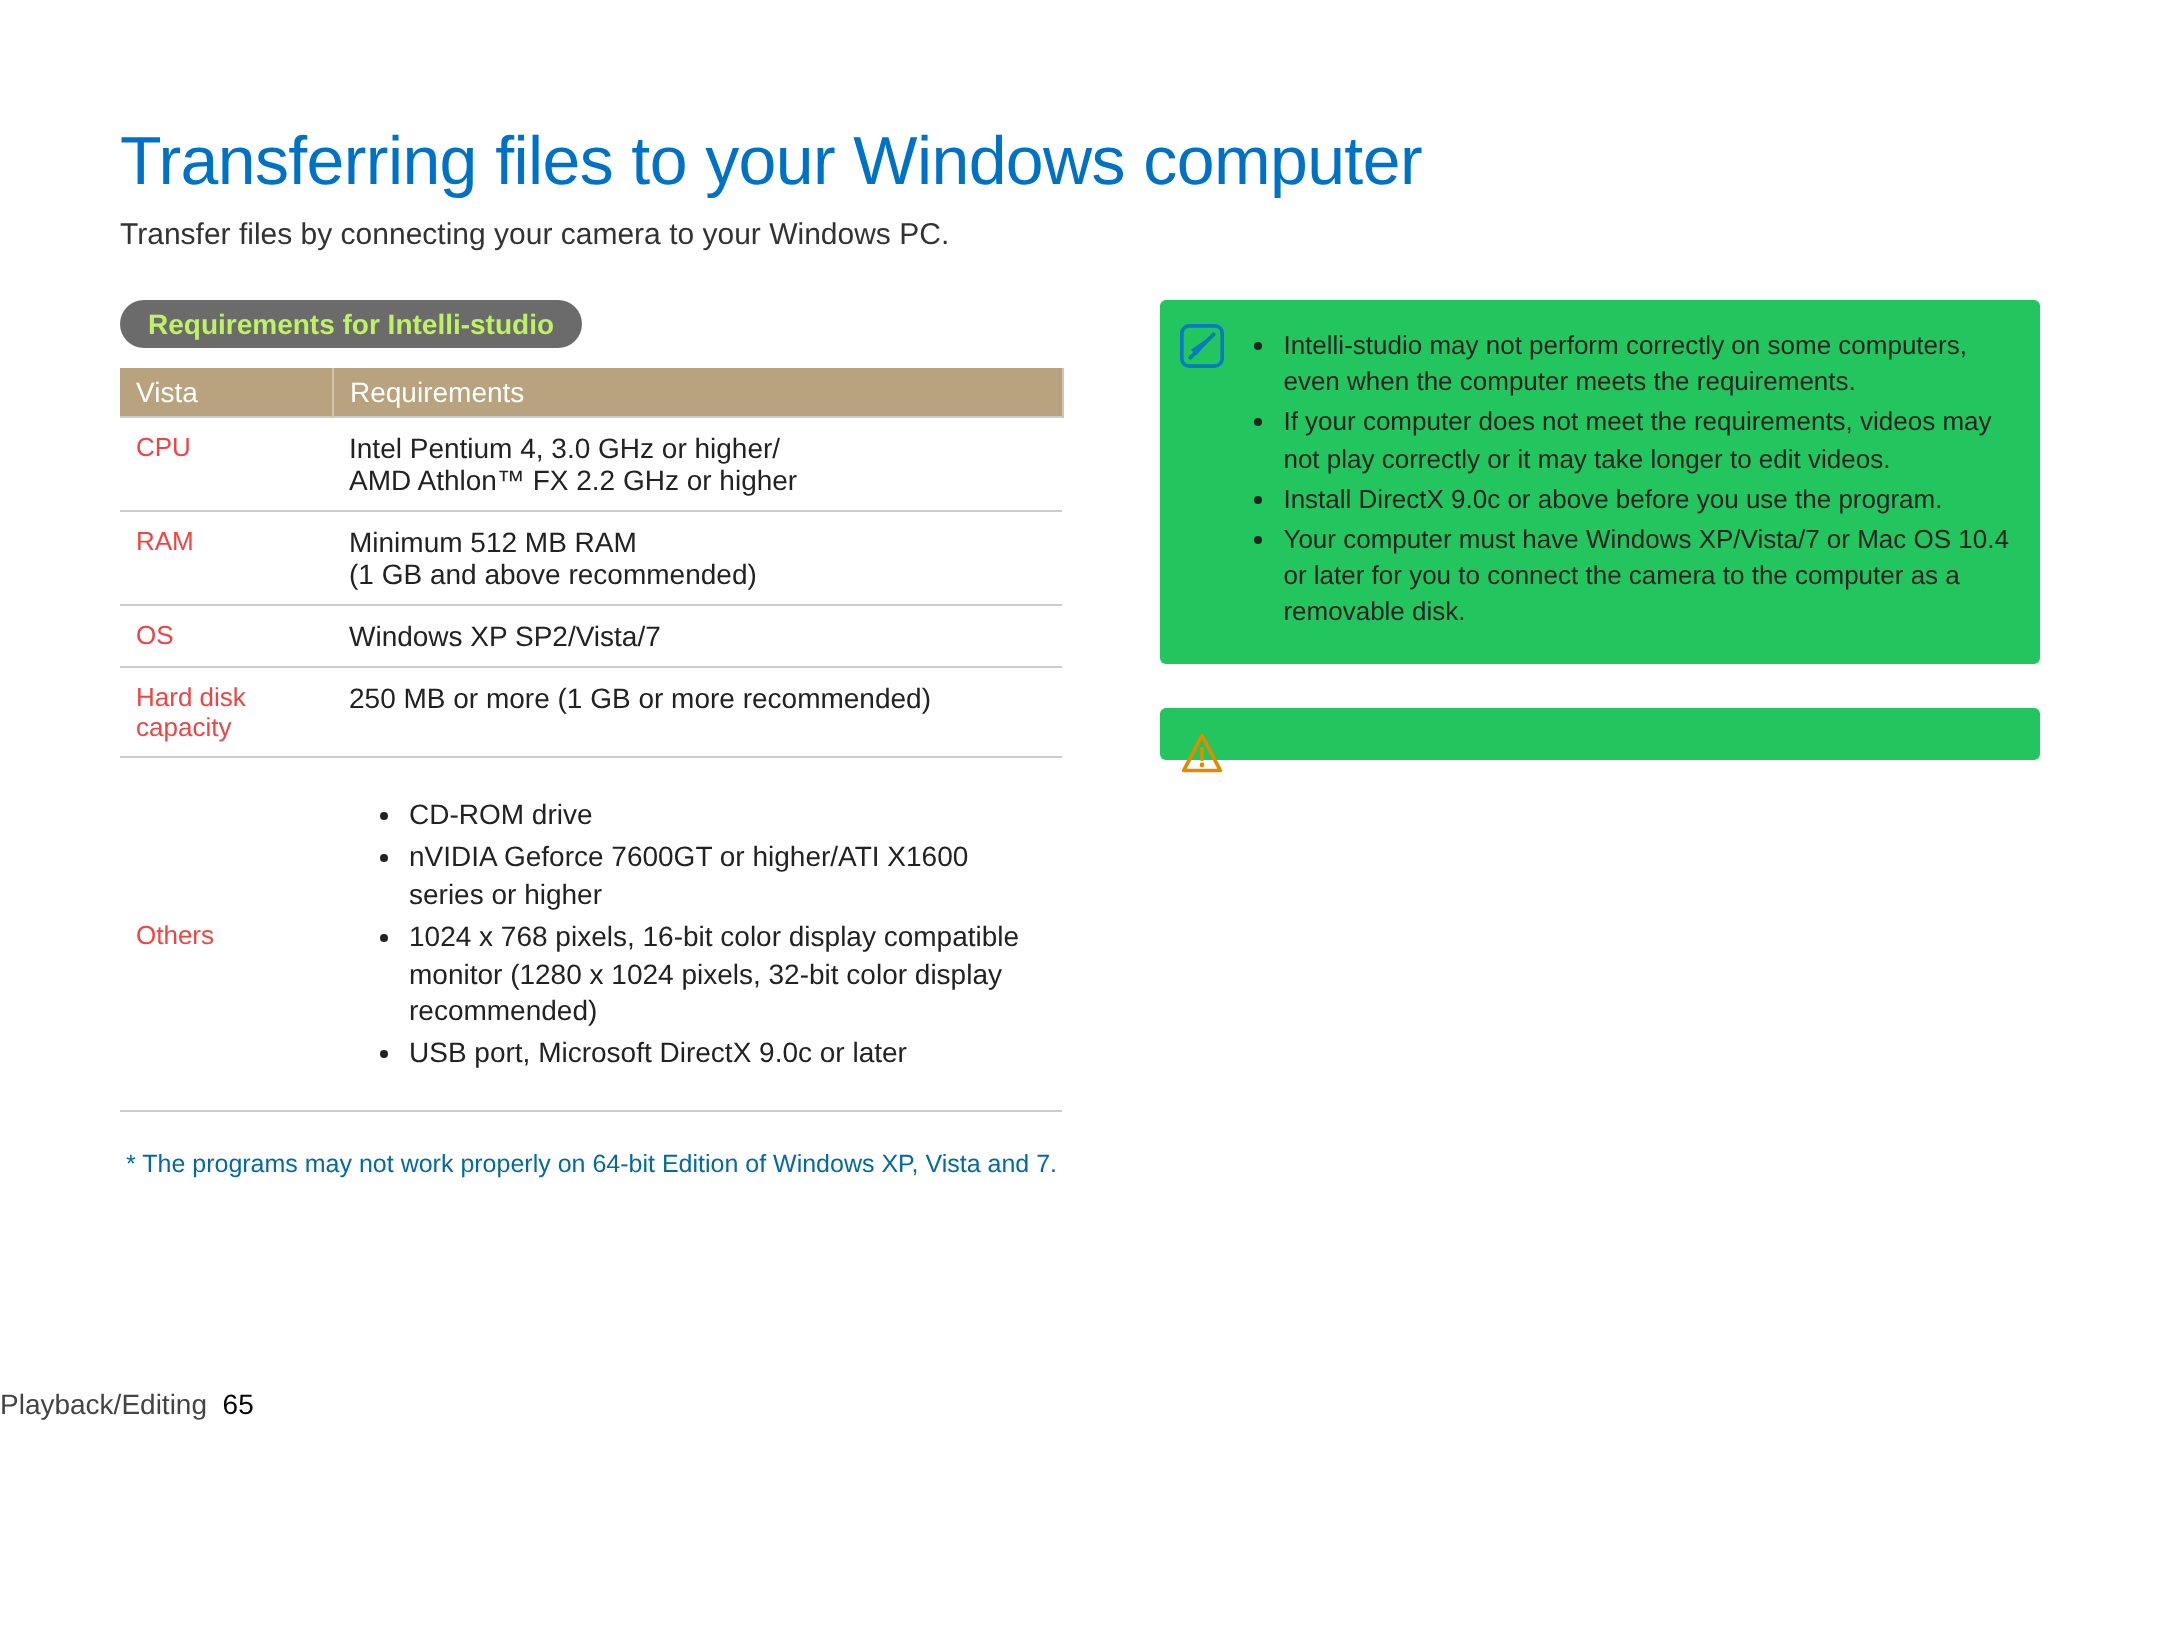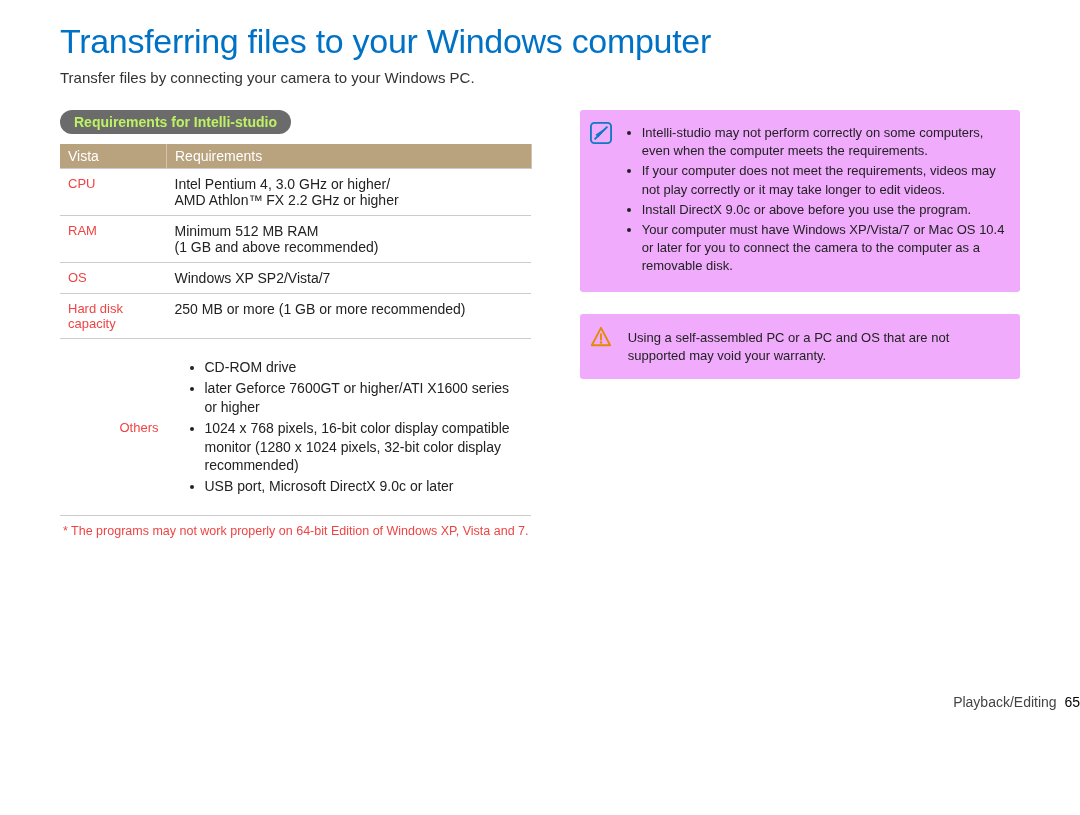--- a/index.html
+++ b/index.html
@@ -13,7 +13,7 @@
     width: 1080px;
     height: 732px;
     box-sizing: border-box;
-    padding: 22px 60px 0 60px;
+    padding: 62px 60px 0 60px;
     position: relative;
   }
   h1.title {

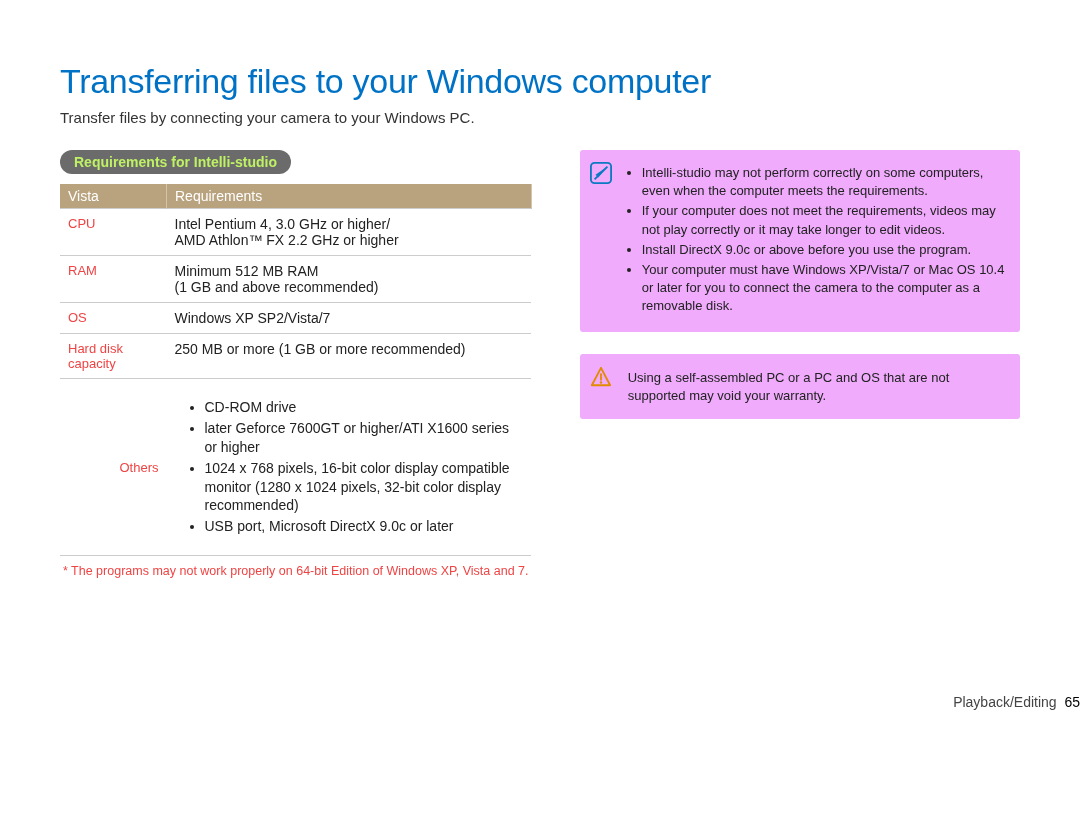--- a/index.html
+++ b/index.html
@@ -92,7 +92,7 @@
 
   
   .notebox {
-    background: #f0abfc;
+    background: #22c55e;
     border-radius: 3px;
     padding: 12px 14px 14px 48px;
     font-size: 13px;

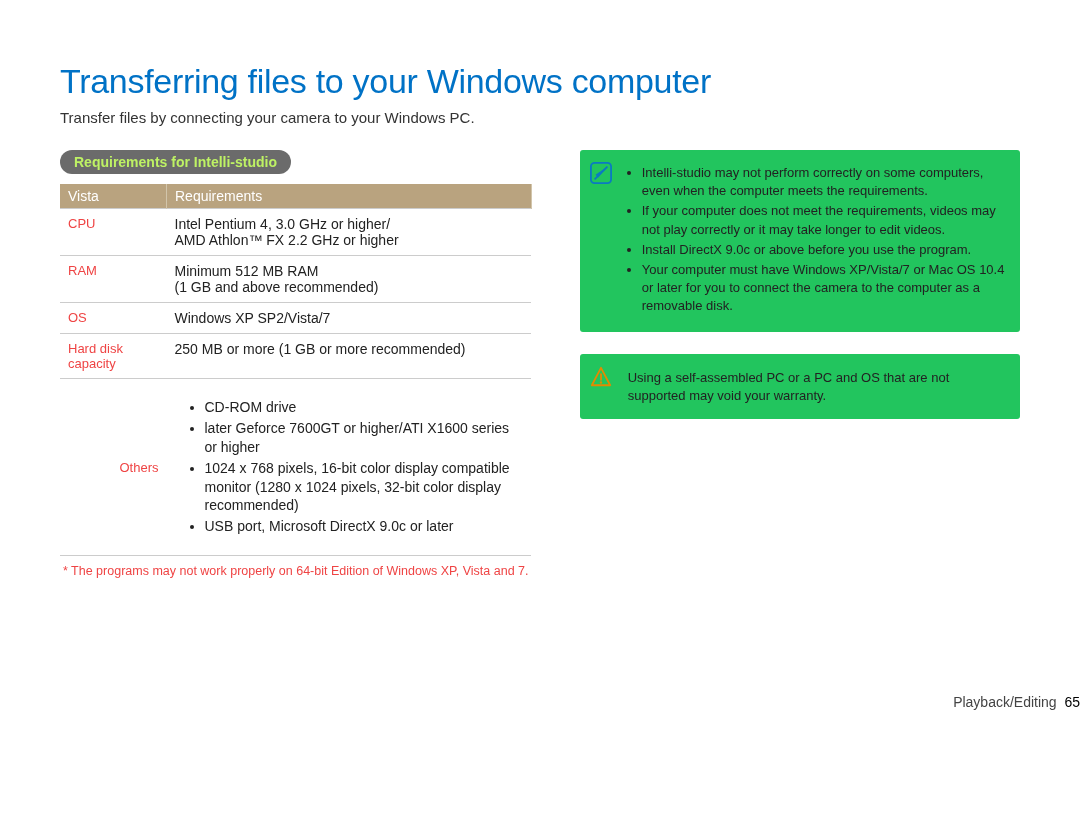--- a/index.html
+++ b/index.html
@@ -223,7 +223,6 @@
             <circle cx="12" cy="18" r="1.3" fill="#e28a00"></circle>
           </svg>
         </span>
-        <div class="body">Using a self-assembled PC or a PC and OS that are not supported may void your warranty.</div>
       </div>
 
     </div>

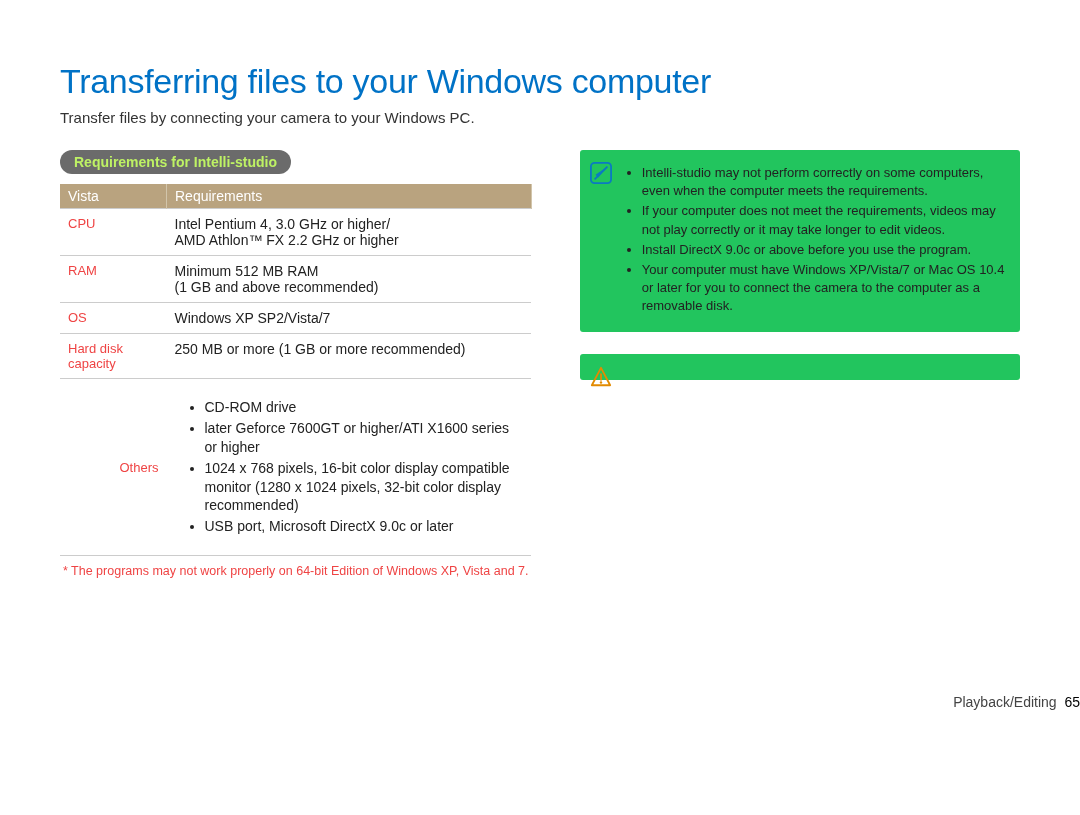--- a/index.html
+++ b/index.html
@@ -185,7 +185,7 @@
             <td>
               <ul class="dot">
                 <li>CD-ROM drive</li>
-                <li>later Geforce 7600GT or higher/ATI X1600 series or higher</li>
+                <li>nVIDIA Geforce 7600GT or higher/ATI X1600 series or higher</li>
                 <li>1024 x 768 pixels, 16-bit color display compatible monitor (1280 x 1024 pixels, 32-bit color display recommended)</li>
                 <li>USB port, Microsoft DirectX 9.0c or later</li>
               </ul>

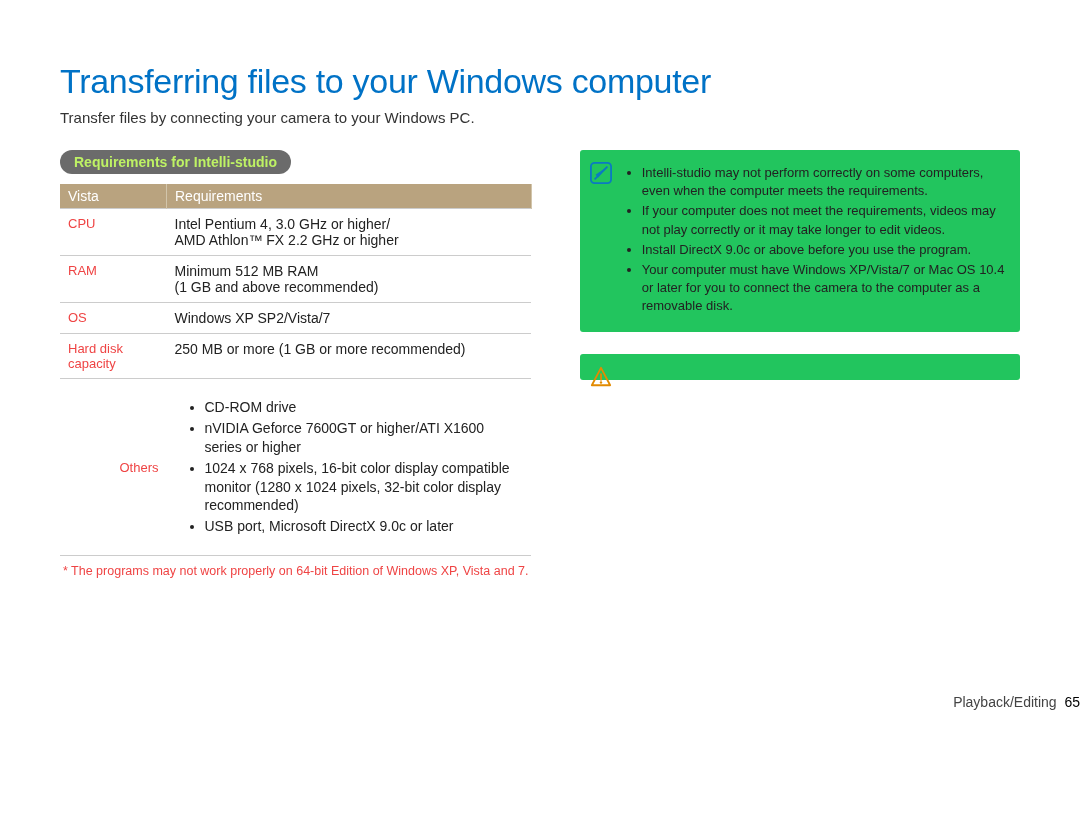--- a/index.html
+++ b/index.html
@@ -181,7 +181,7 @@
           </tr>
 
           <tr>
-            <td class="item" style="vertical-align:middle;text-align:right;">Others</td>
+            <td class="item" style="vertical-align:middle;">Others</td>
             <td>
               <ul class="dot">
                 <li>CD-ROM drive</li>

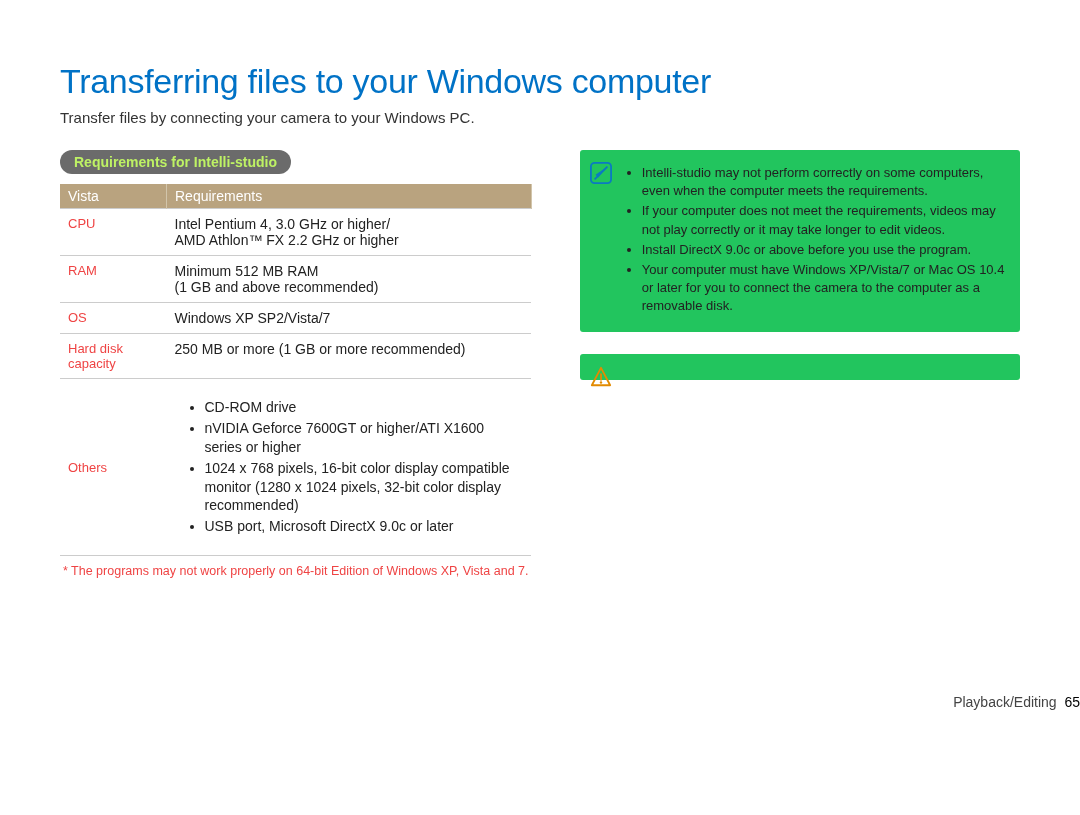--- a/index.html
+++ b/index.html
@@ -83,9 +83,9 @@
     line-height: 1.35;
   }
   .footnote {
-    margin-top: 8px;
+    margin-top: 19px;
     font-size: 12.5px;
-    color: #ef4444;
+    color: #0369a1;
     padding-left: 10px;
     text-indent: -7px;
   }

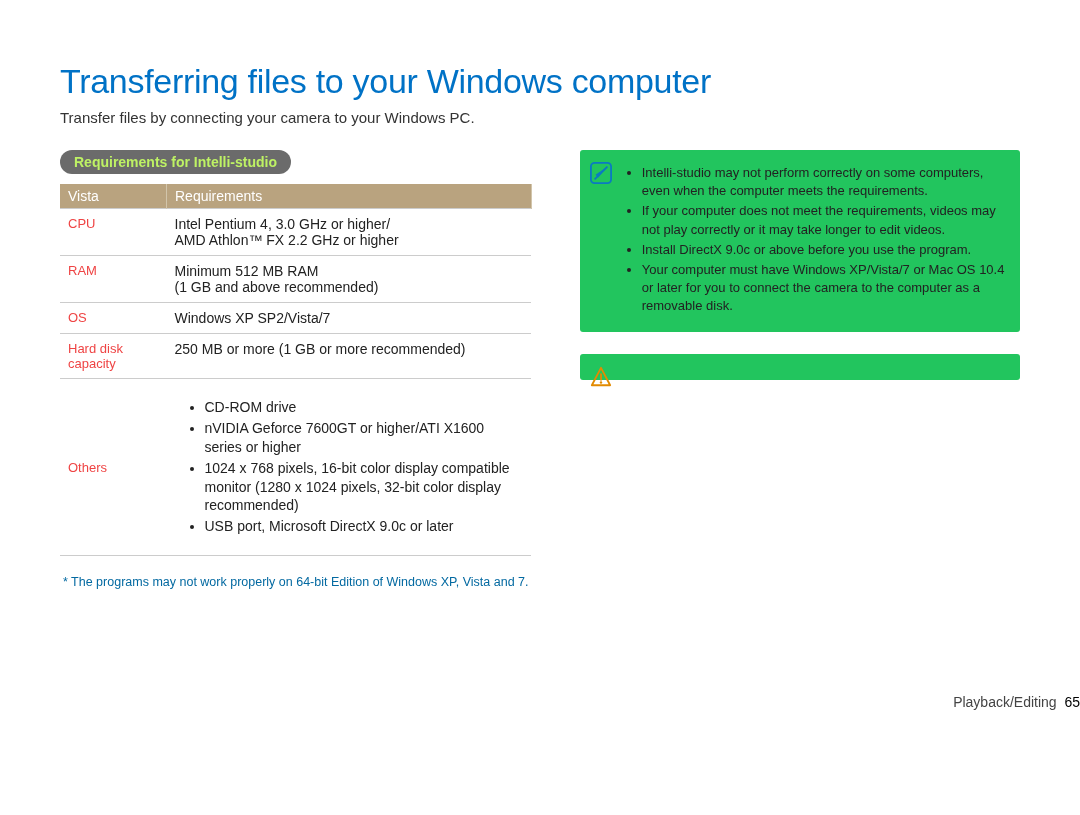--- a/index.html
+++ b/index.html
@@ -121,7 +121,7 @@
     position: absolute;
     bottom: 22px;
     left: 0; right: 0;
-    text-align: right;
+    text-align: left;
     font-size: 14px;
     color: #444;
   }

